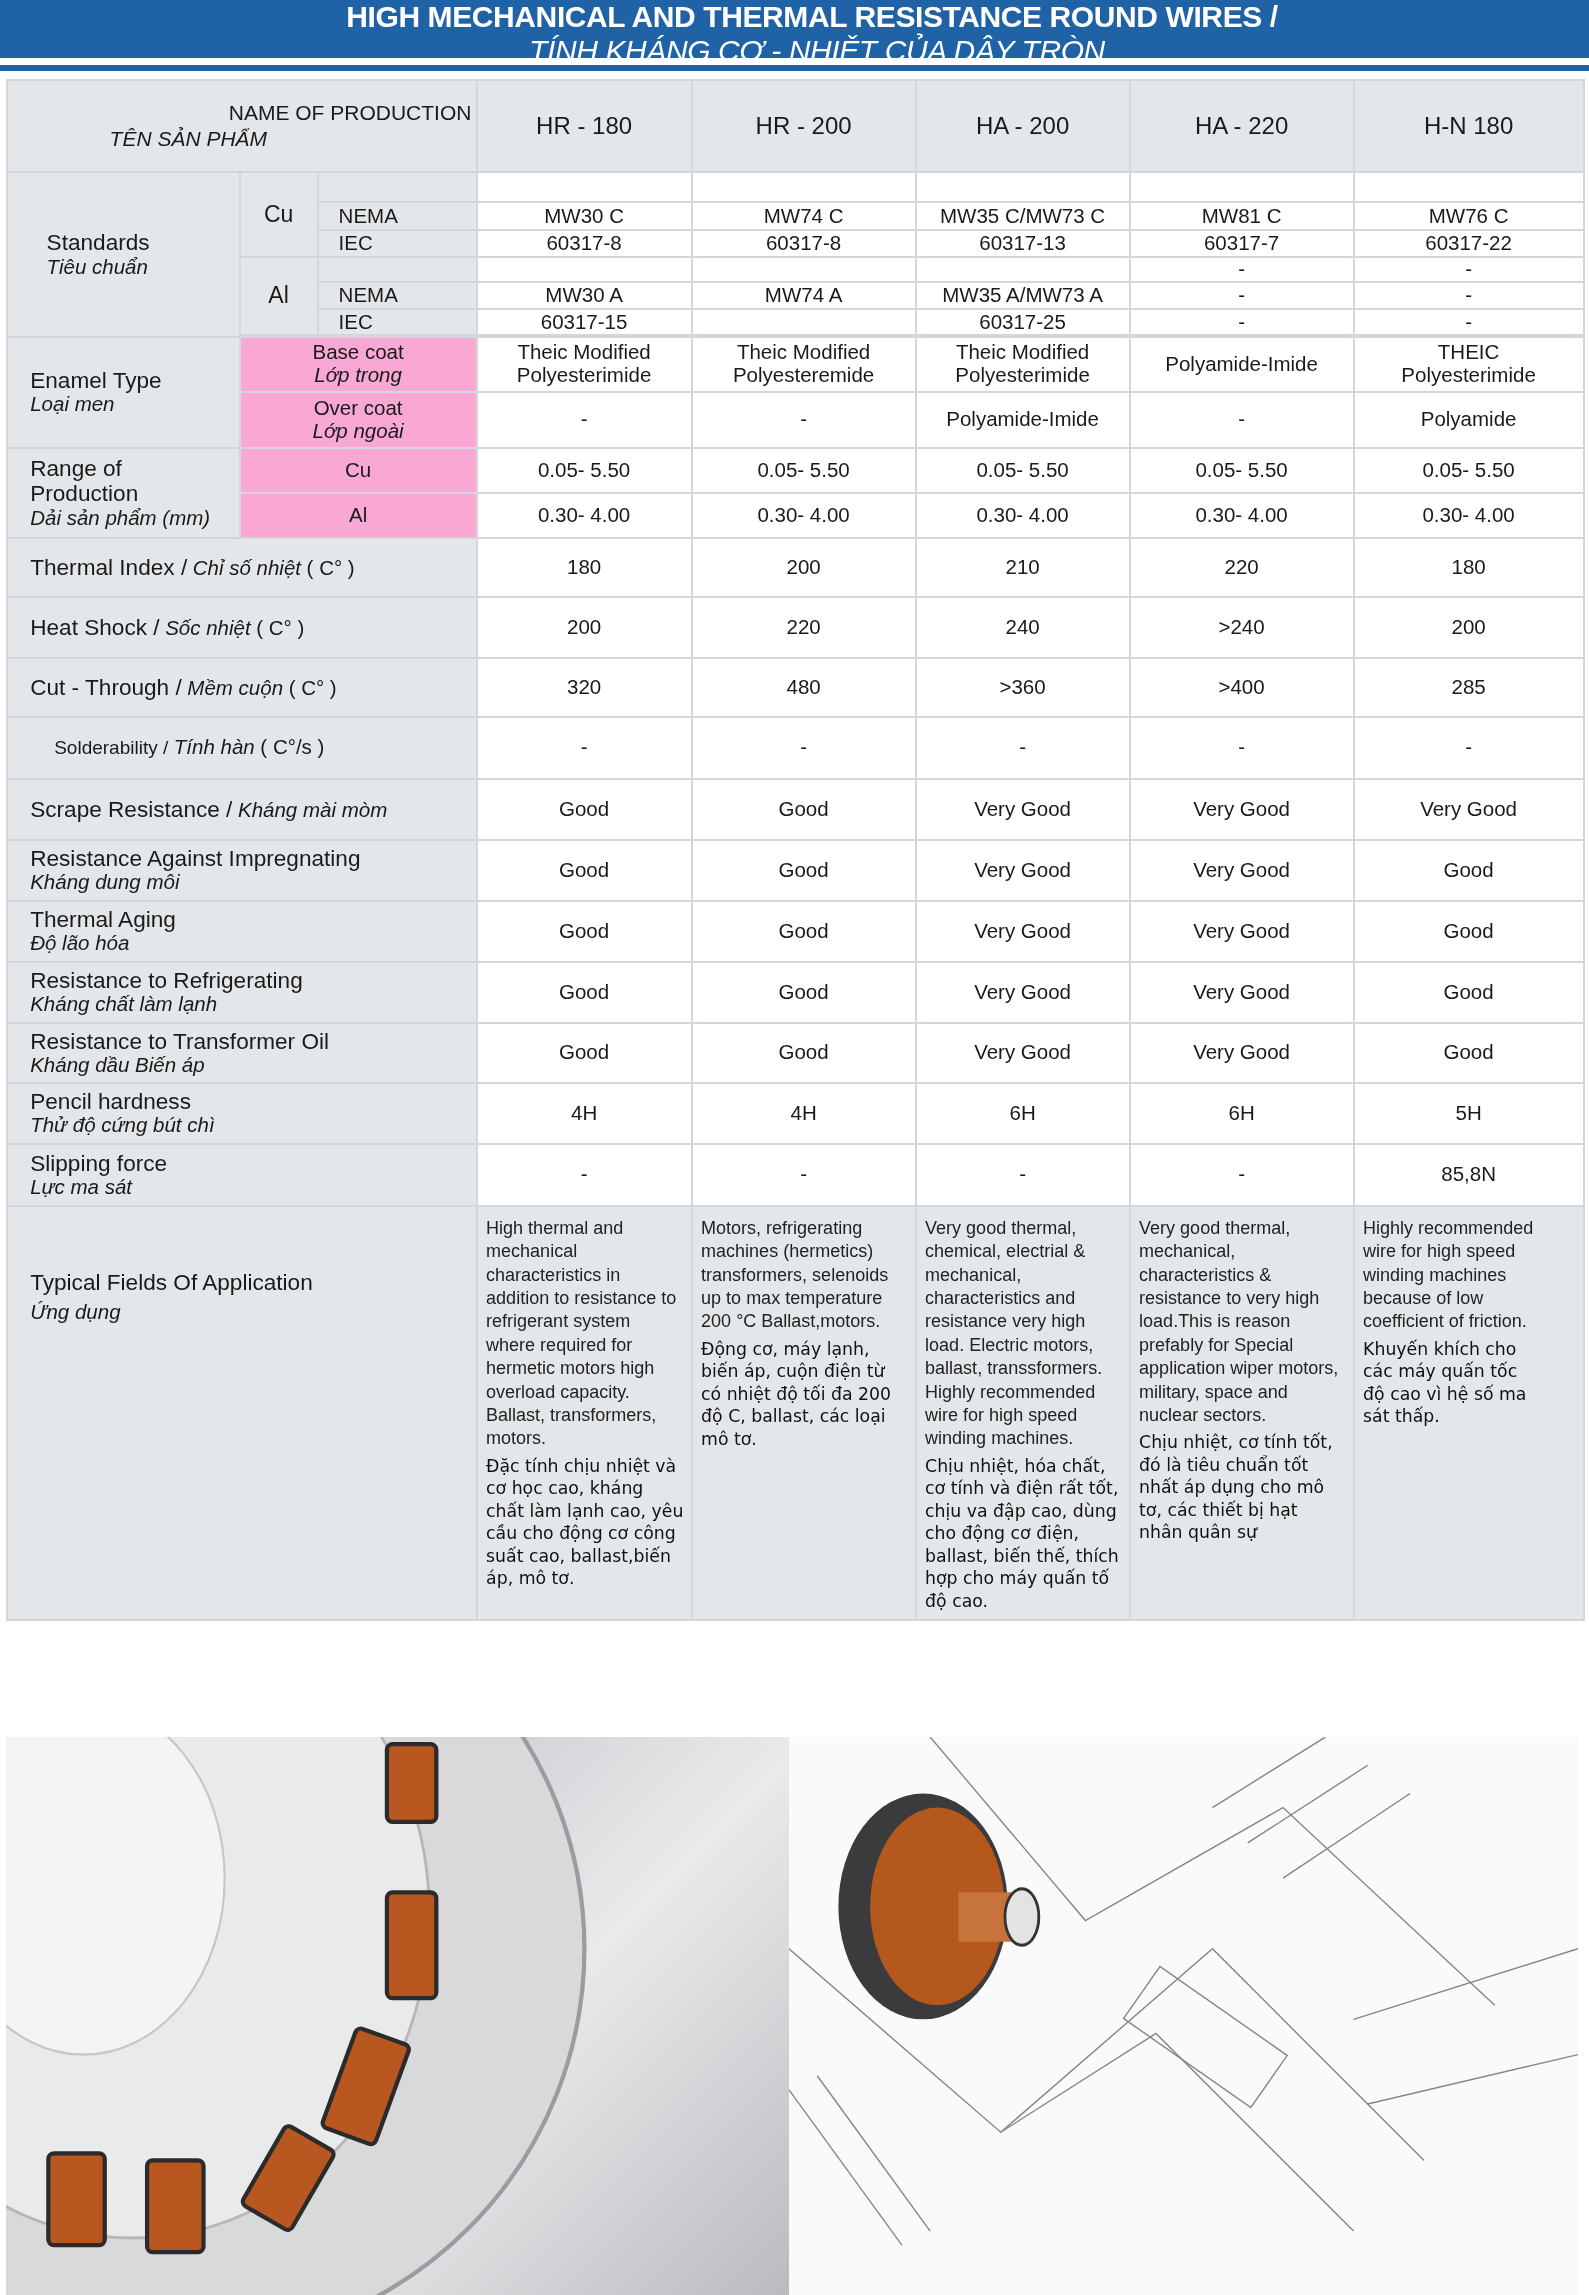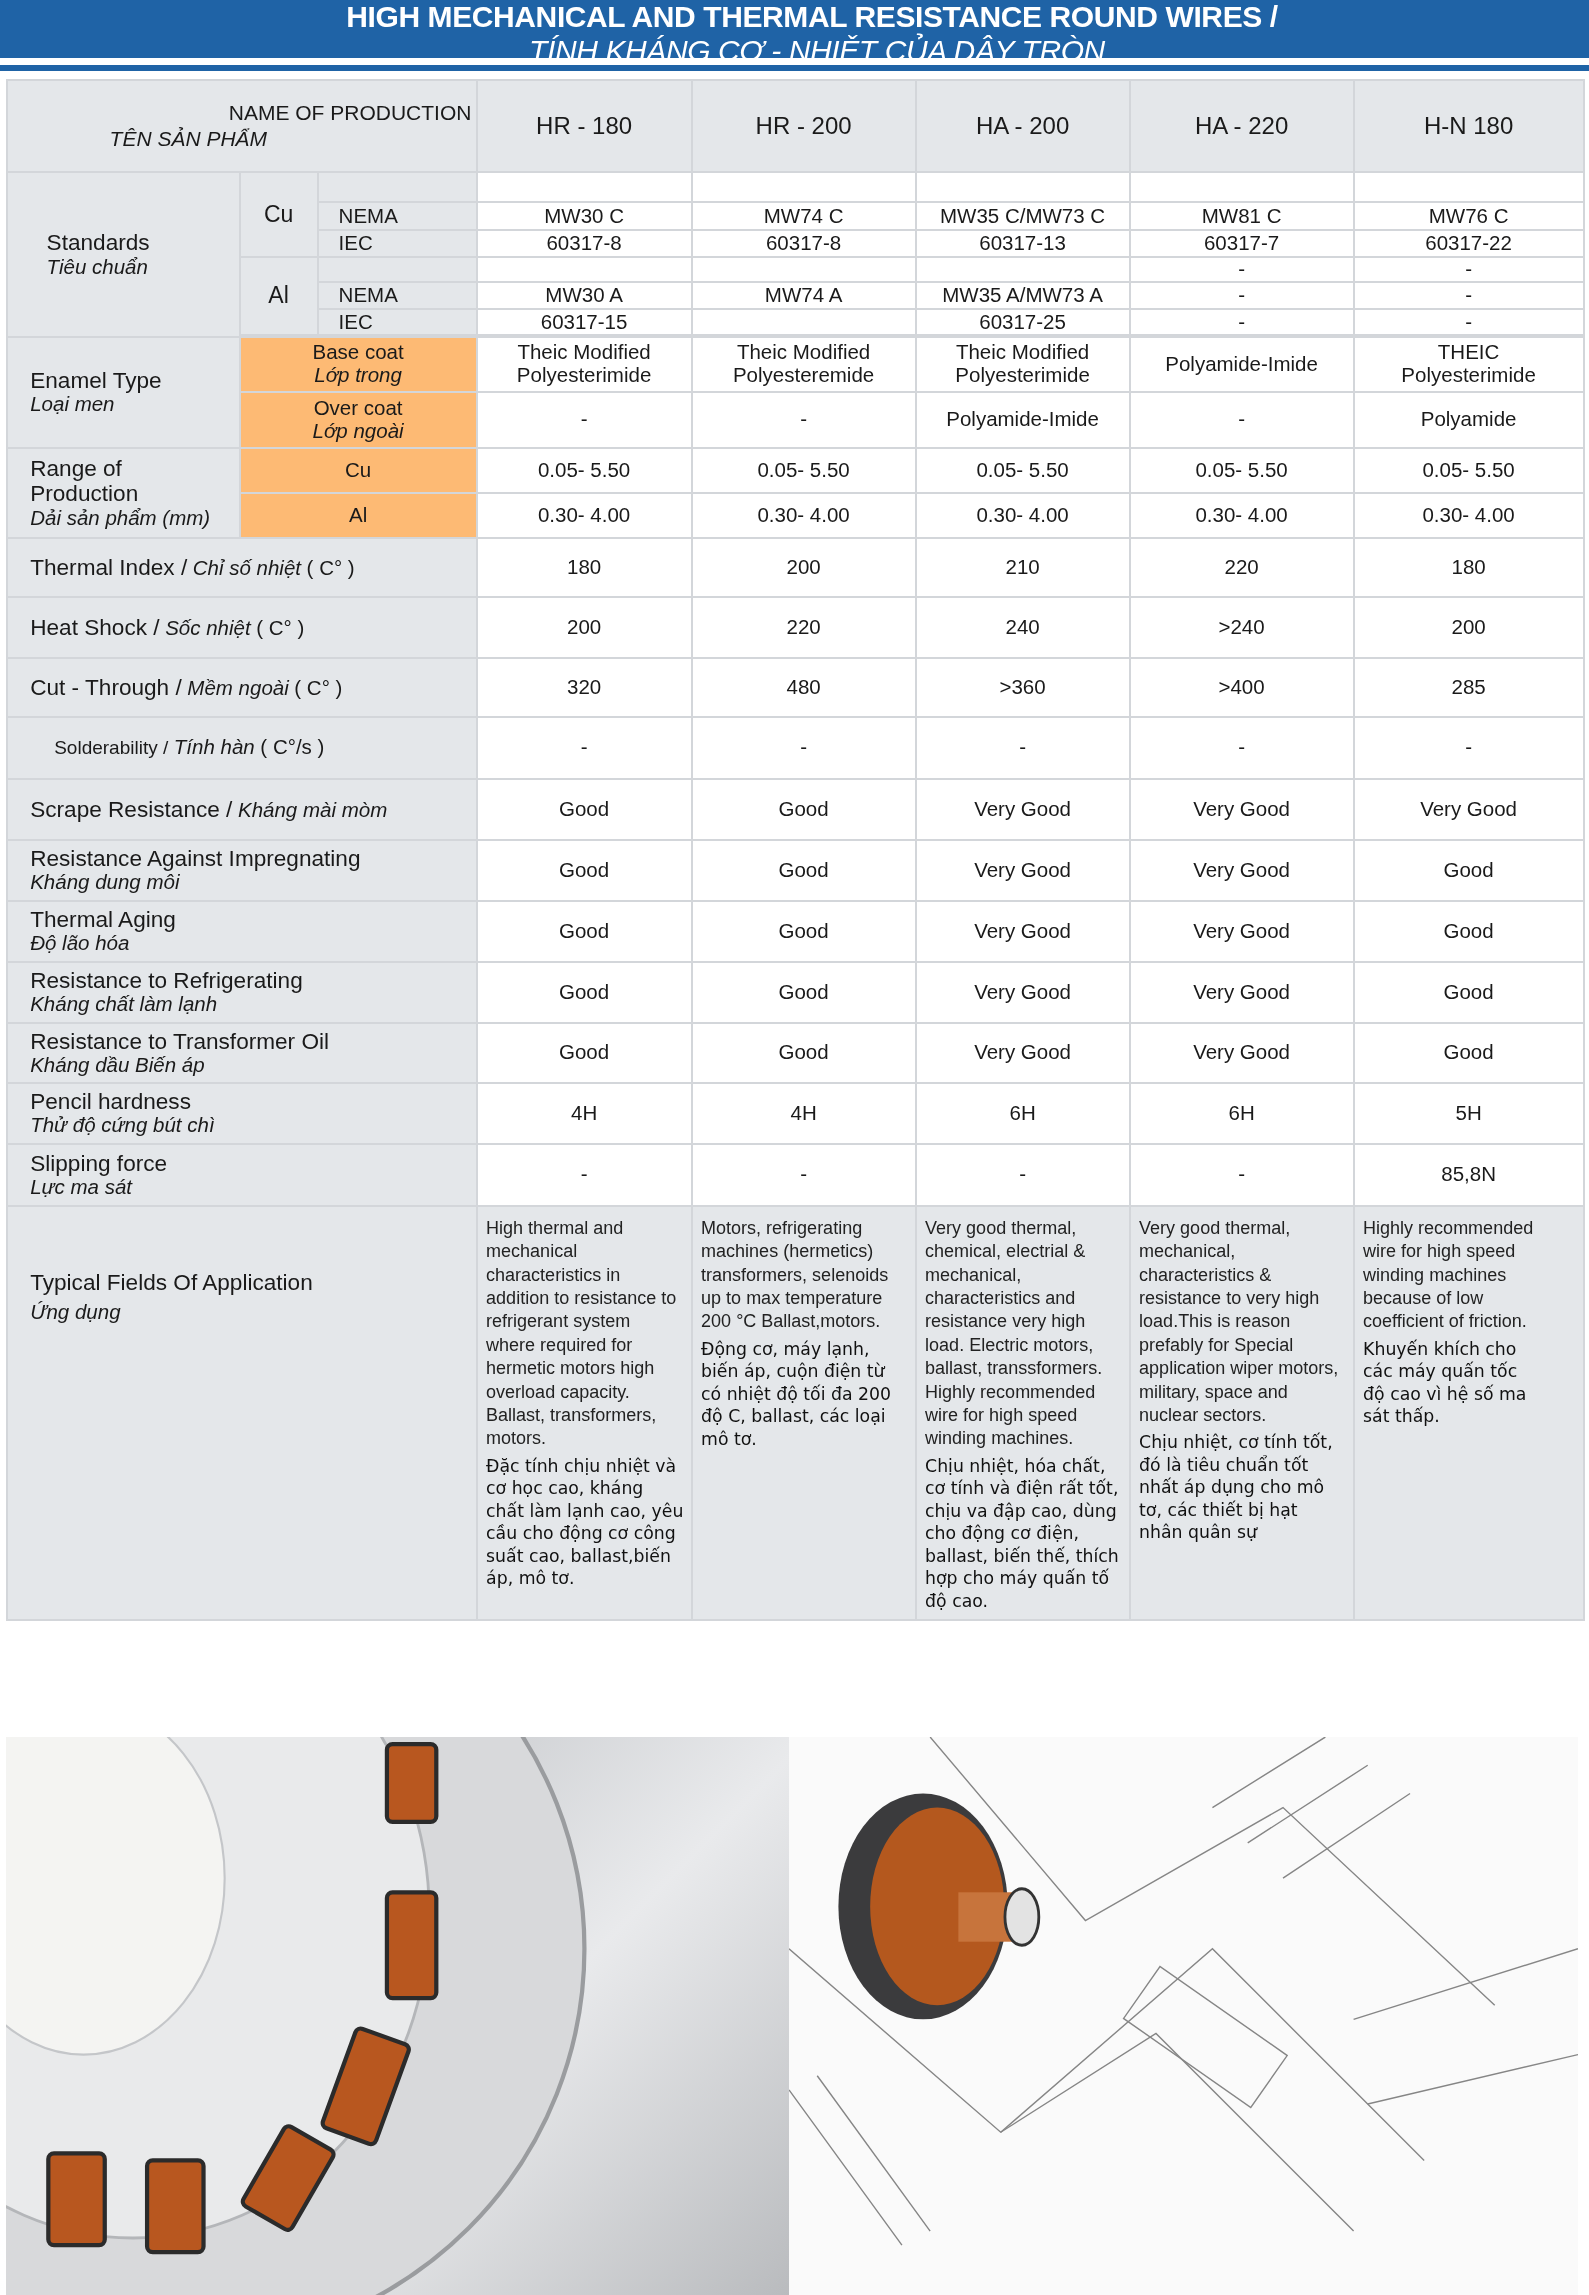--- a/index.html
+++ b/index.html
@@ -27,7 +27,7 @@
   }
   table.spec td.lab { background: #e4e7ea; text-align: left; padding-left: 22.6px; }
   table.spec td.sub { background: #e4e7ea; text-align: left; padding-left: 20px; }
-  table.spec td.subc { background: #fdba74; text-align: center; }
+  table.spec td.subc { background: #f9a8d4; text-align: center; }
   table.spec td.mat { background: #e4e7ea; text-align: center; font-size: 23px; }
   table.spec td.hdr { background: #e4e7ea; font-size: 24px; }
   .en { display: block; font-size: 22.6px; }

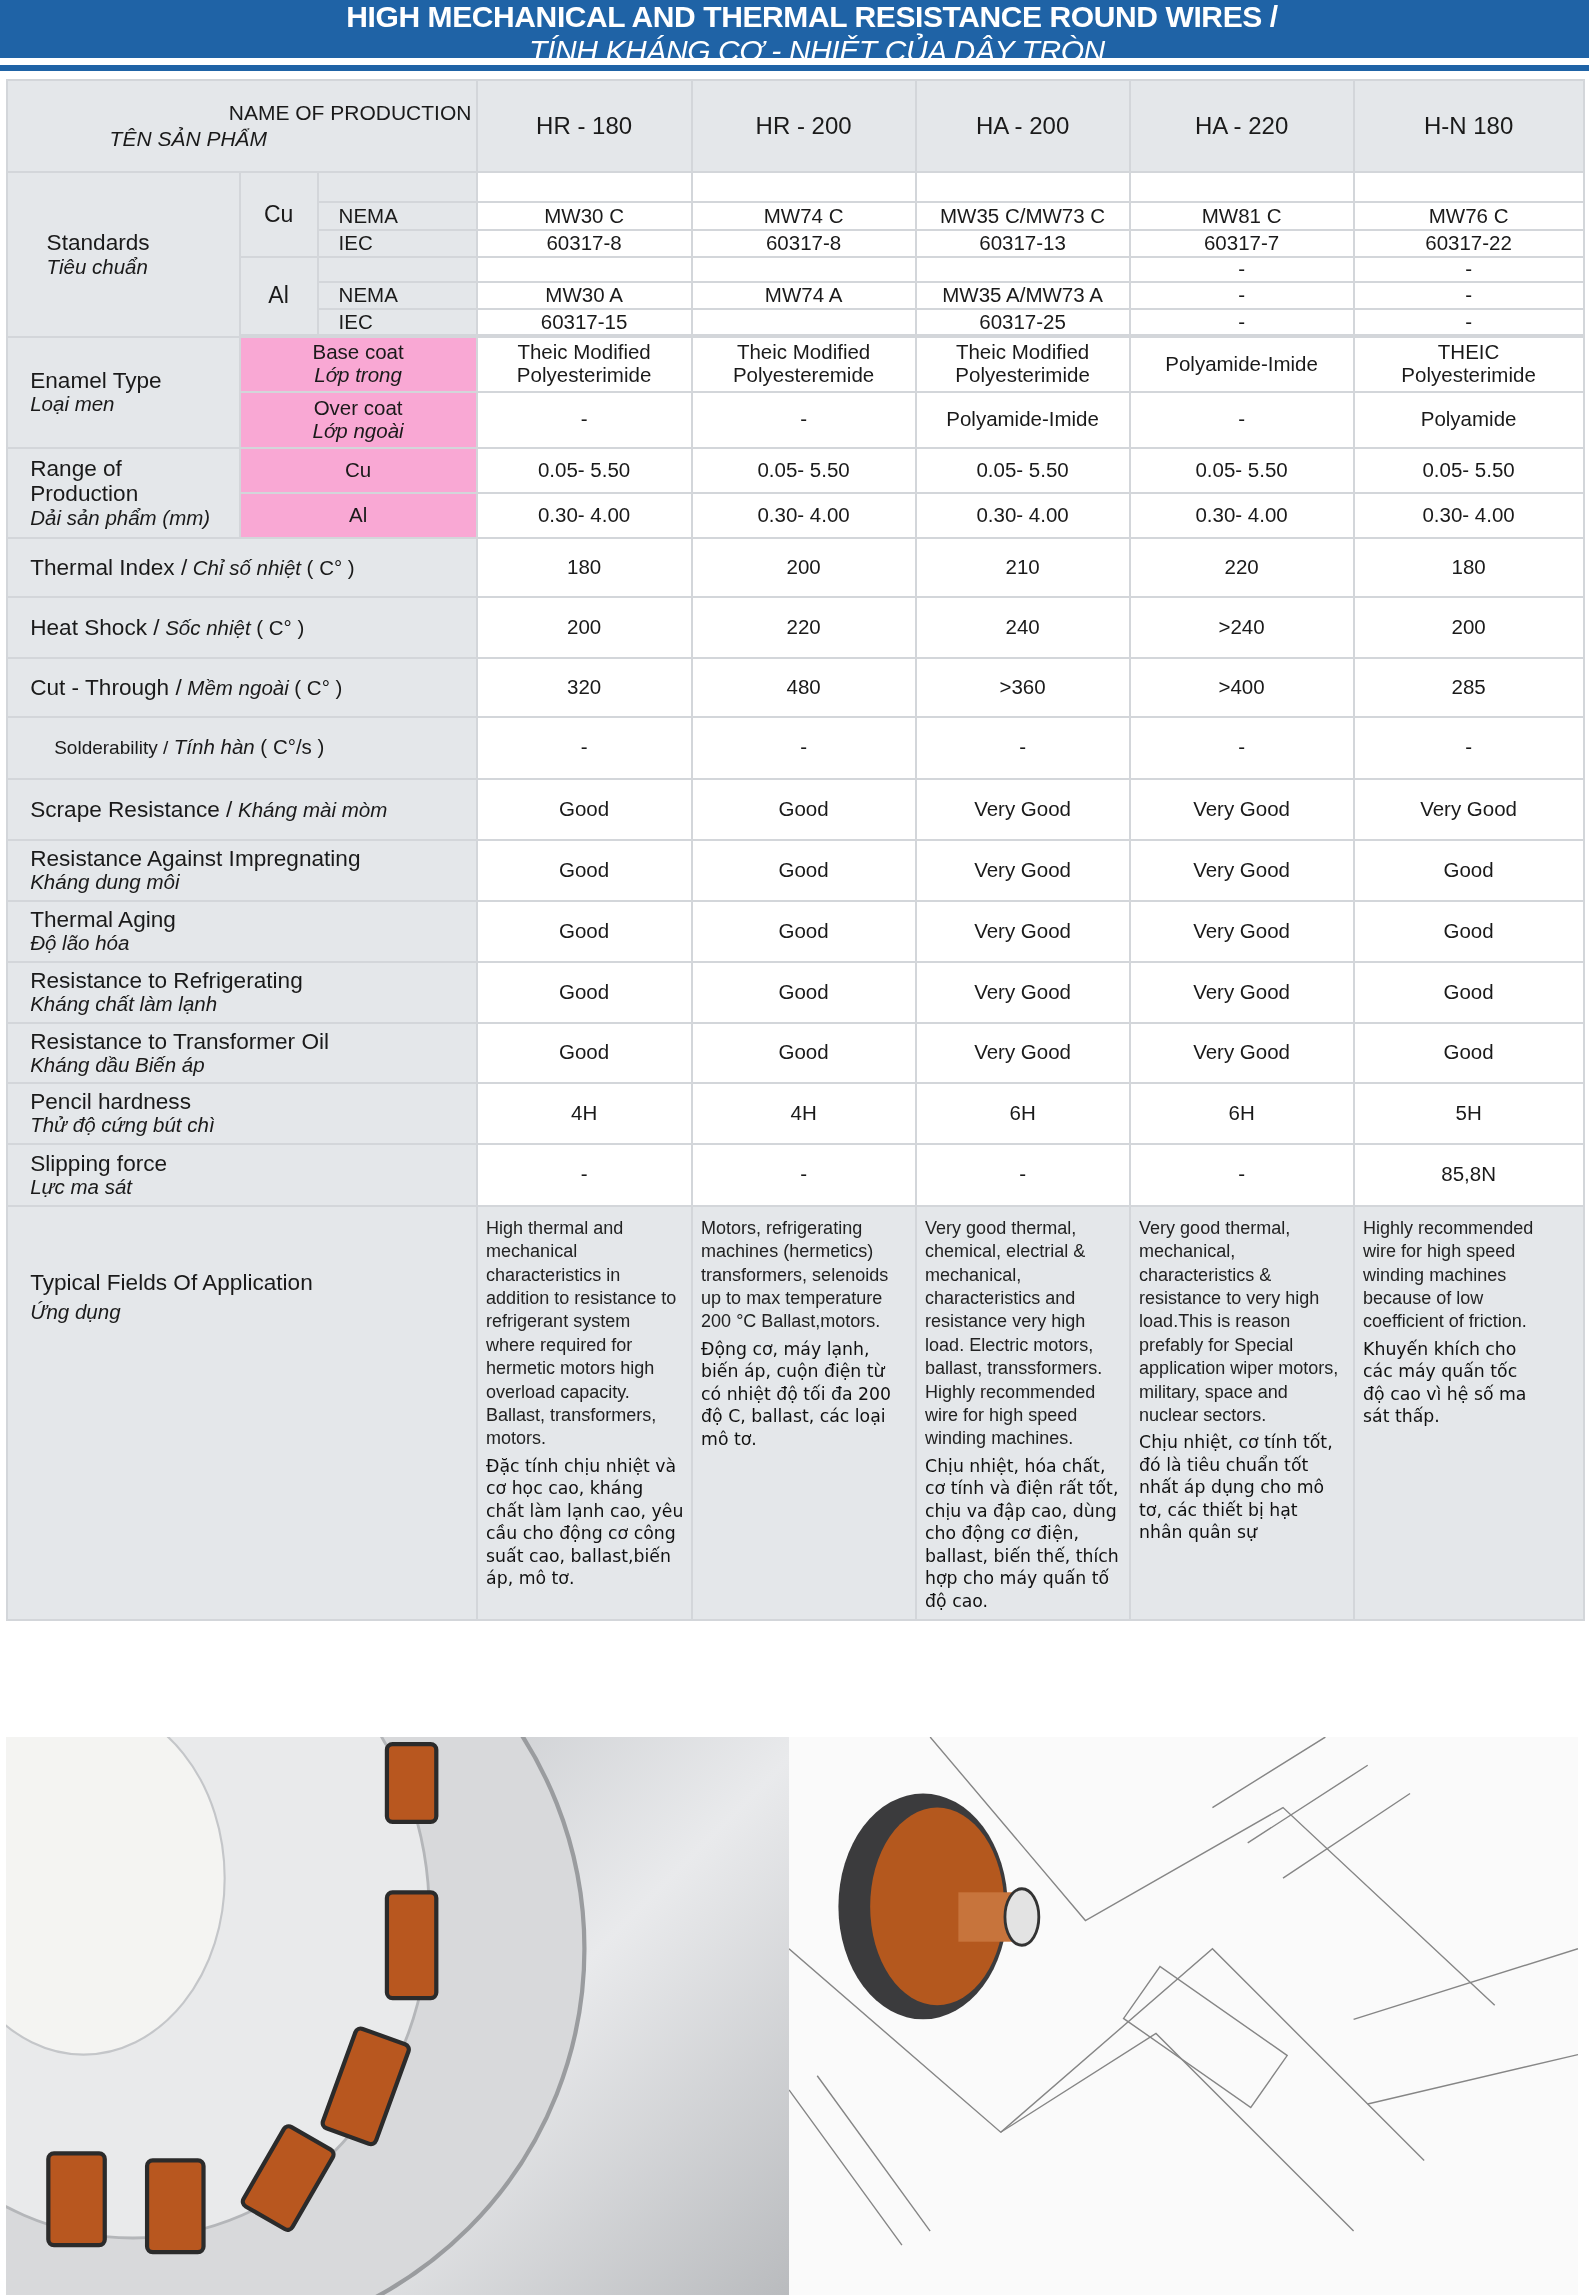--- a/index.html
+++ b/index.html
@@ -216,7 +216,7 @@
         <td>200</td>
       </tr>
       <tr style="height: 59px;">
-        <td class="lab" colspan="3"><span style="font-size: 22.6px;">Cut - Through  /</span><span class="inline-vi" style="margin-left: 5.6px;">Mềm ngoài</span><span style="font-size: 20.5px; margin-left: 5.6px;">( C° )</span></td>
+        <td class="lab" colspan="3"><span style="font-size: 22.6px;">Cut - Through  /</span><span class="inline-vi" style="margin-left: 5.6px;">Mềm cuộn</span><span style="font-size: 20.5px; margin-left: 5.6px;">( C° )</span></td>
         <td>320</td>
         <td>480</td>
         <td>&gt;360</td>

